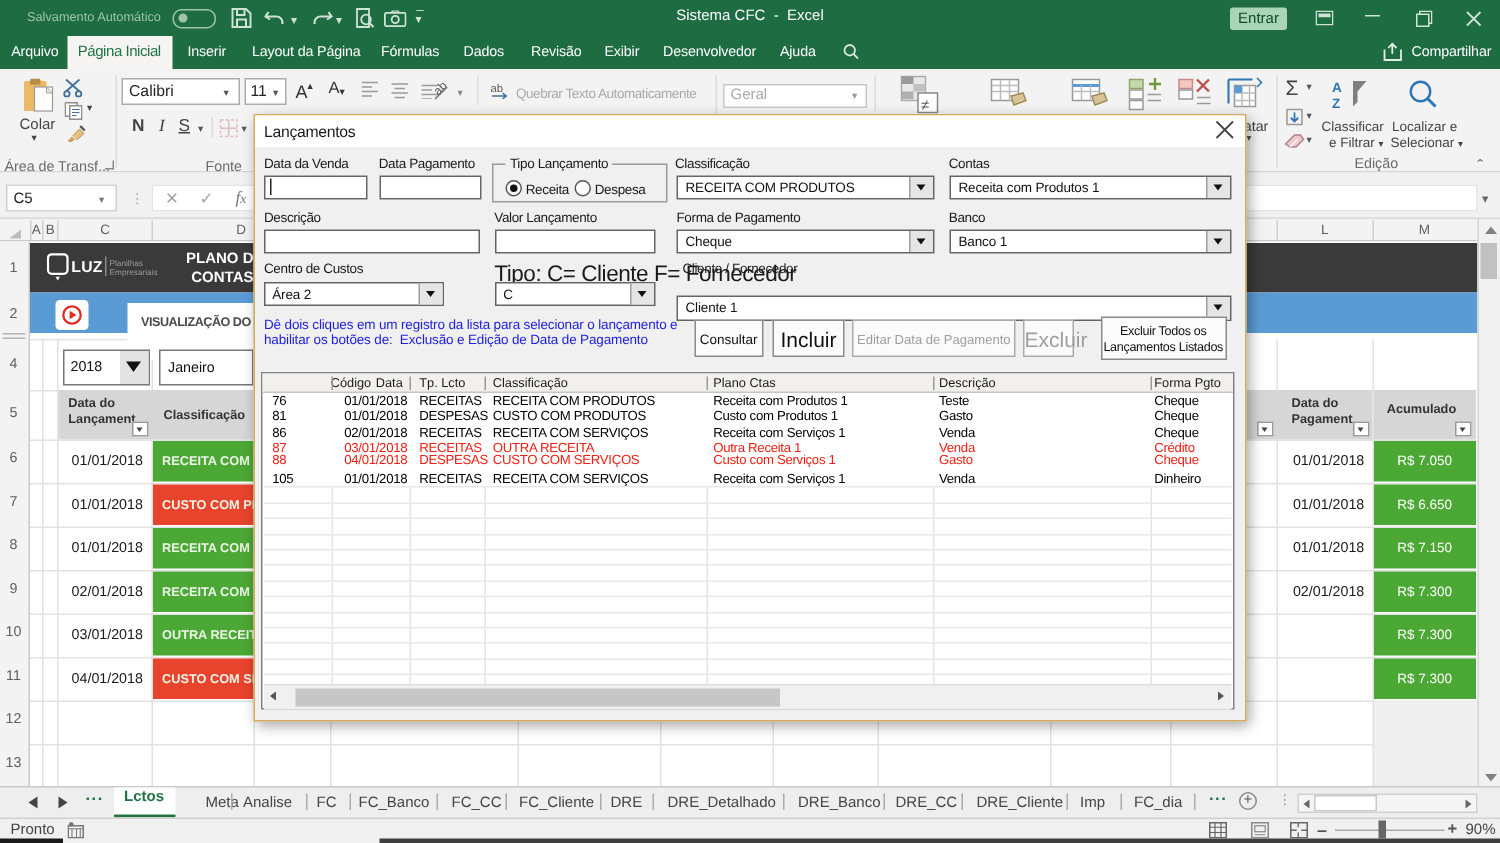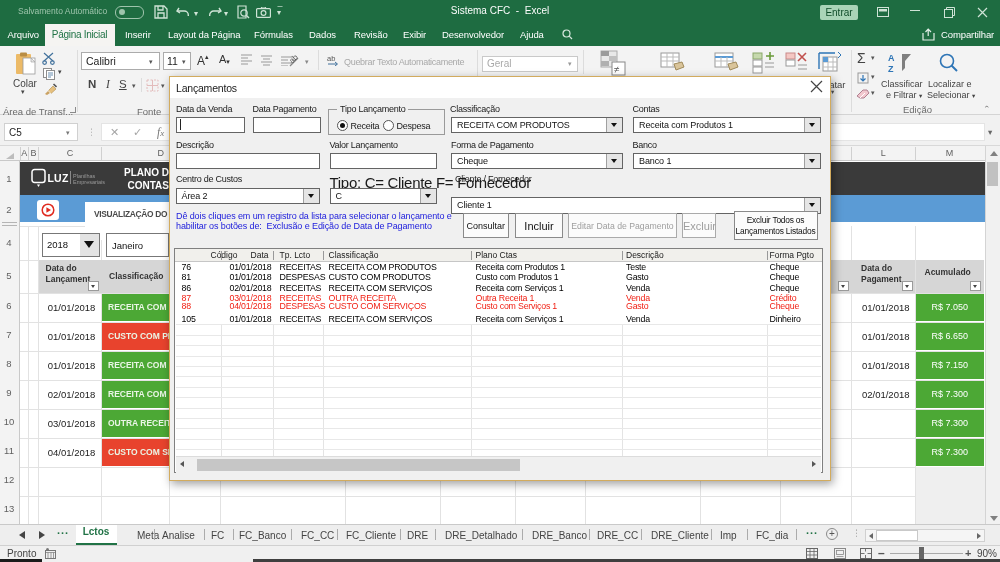--- a/index.html
+++ b/index.html
@@ -528,7 +528,7 @@
  <div class="ab lbl" style="left:176px;top:174px;">Centro de Custos</div>
  <div class="ab lbl" style="left:329.5px;top:174px;font-size:15px;letter-spacing:-0.3px;">Tipo: C= Cliente F= Fornecedor</div>
  <div class="ab lbl" style="left:455px;top:174px;">Cliente / Fornecedor</div>
- <div class="ab combo" style="left:175.5px;top:187.5px;width:144px;height:16.5px;">
+ <div class="ab combo" style="left:175.5px;top:187.5px;width:120px;height:16.5px;">
         <span class="tx">Área 2</span>
         <span class="ar"></span>
       </div>

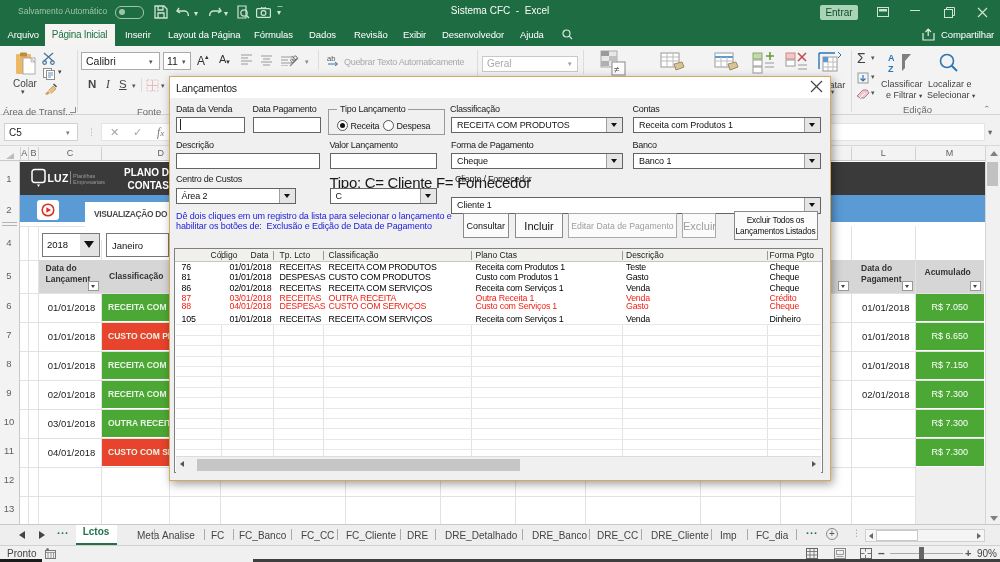--- a/index.html
+++ b/index.html
@@ -26,7 +26,7 @@
 .combo .tx{position:absolute;left:5px;top:0;line-height:15px;white-space:nowrap;}
 .combo .ar{position:absolute;right:0;top:0;bottom:0;width:15px;background:#e5e5e5;border-left:1px solid #a0a0a0;}
 .combo .ar:after{content:"";position:absolute;left:4px;top:5px;border-left:3.5px solid transparent;border-right:3.5px solid transparent;border-top:4px solid #111;}
-.btn{position:absolute;background:#fbfbfb;border:1px solid #8a8a8a;box-sizing:border-box;font-size:11px;color:#111;text-align:center;}
+.btn{position:absolute;background:#fbfbfb;border:1px solid #8a8a8a;box-sizing:border-box;font-size:14px;color:#111;text-align:center;}
 .btn.dis{color:#9e9e9e;border-color:#aaa;}
 .thd{position:absolute;top:0;height:12px;font-size:8.5px;color:#1a1a1a;line-height:12px;white-space:nowrap;}
 .trow{position:absolute;left:0;width:649px;height:10.4px;font-size:8.8px;line-height:10.4px;color:#000;letter-spacing:-0.2px;padding-left:46px;}

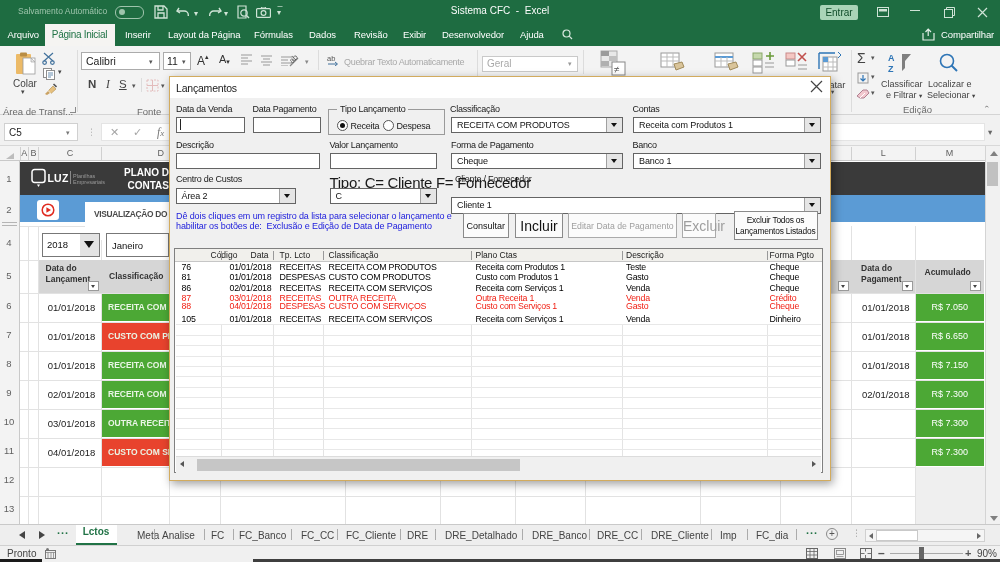--- a/index.html
+++ b/index.html
@@ -551,7 +551,7 @@
 
  <div class="ab" style="left:173.5px;top:248px;width:649px;height:225px;background:#fff;border:1px solid #808080;box-sizing:border-box;">
   <div style="position:absolute;left:0;top:0;width:647px;height:12px;background:#f1f0ec;border-bottom:1px solid #c6c6c6;"></div>
-  <div class="thd" style="left:7px;padding-left:29px;">Código</div>
+  <div class="thd" style="left:17px;padding-left:29px;">Código</div>
   <div class="thd" style="left:68px;width:26px;text-align:right;">Data</div>
   <div class="thd" style="left:105px;">Tp. Lcto</div>
   <div class="thd" style="left:154px;">Classificação</div>

